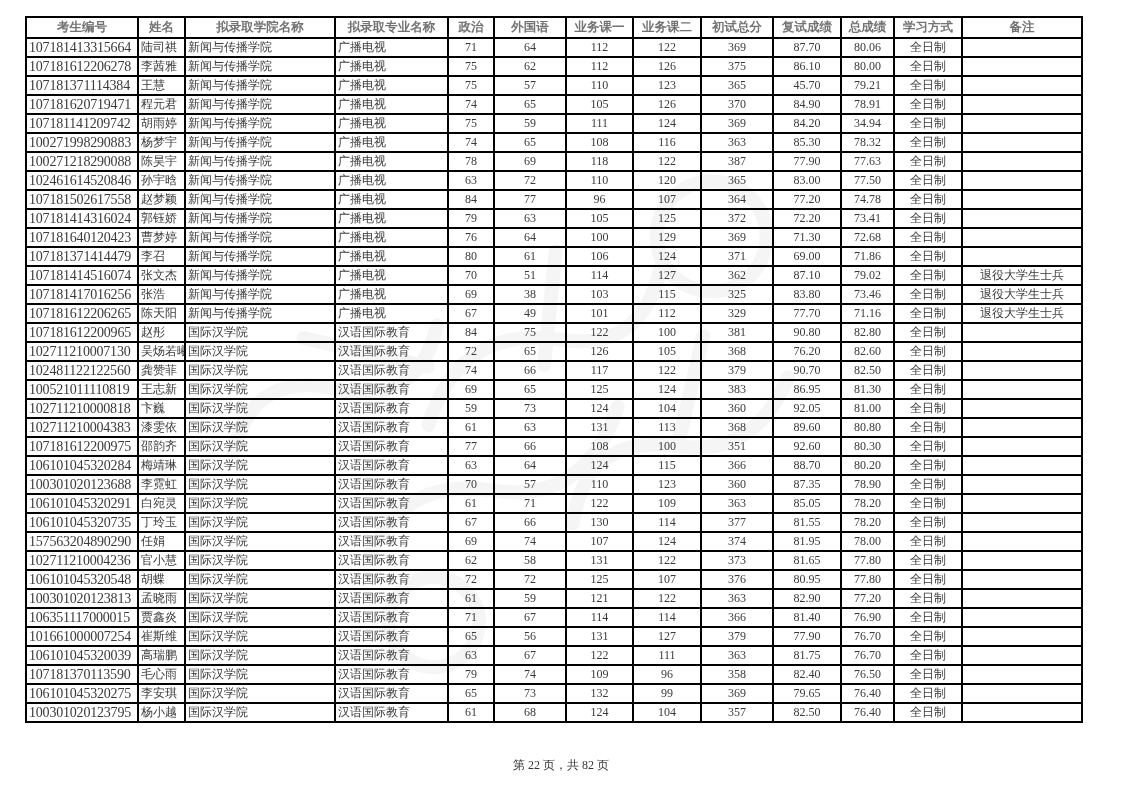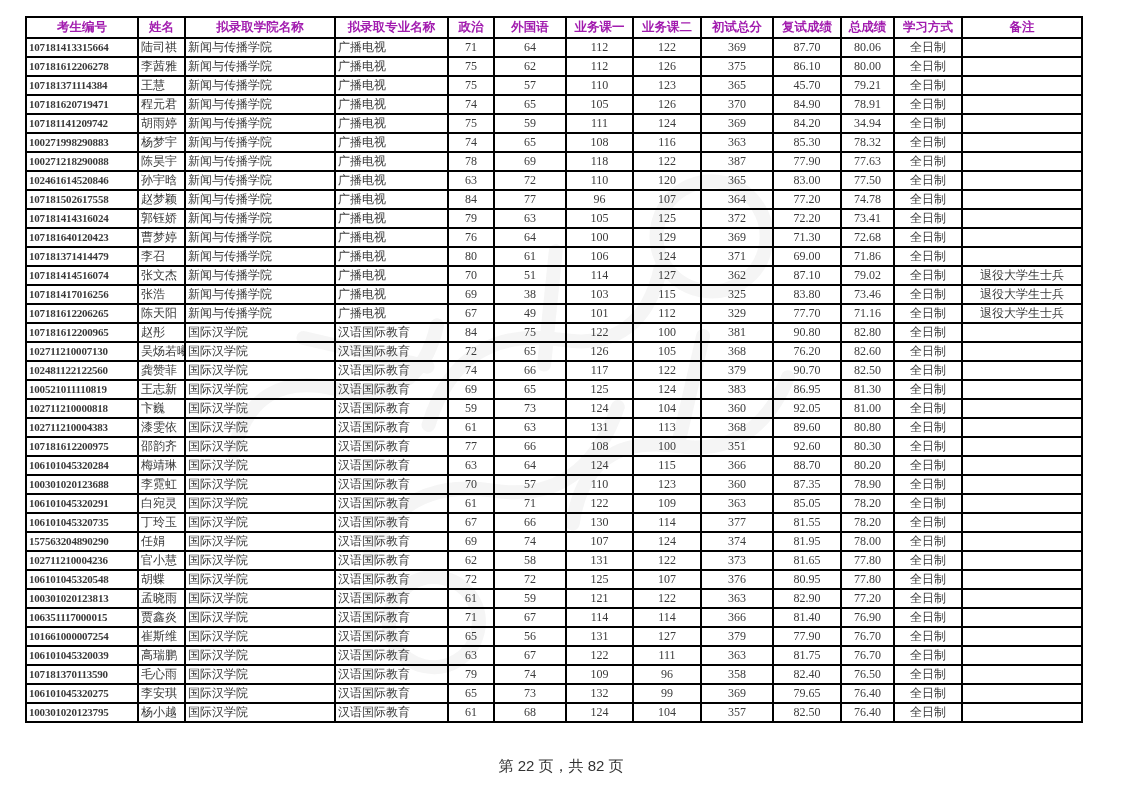--- a/index.html
+++ b/index.html
@@ -44,7 +44,7 @@
     font-size: 12.5px;
     font-weight: bold;
     text-align: center;
-    color: #a21caf;
+    color: #737373;
   }
   table.admission td {
     height: 17.4px;

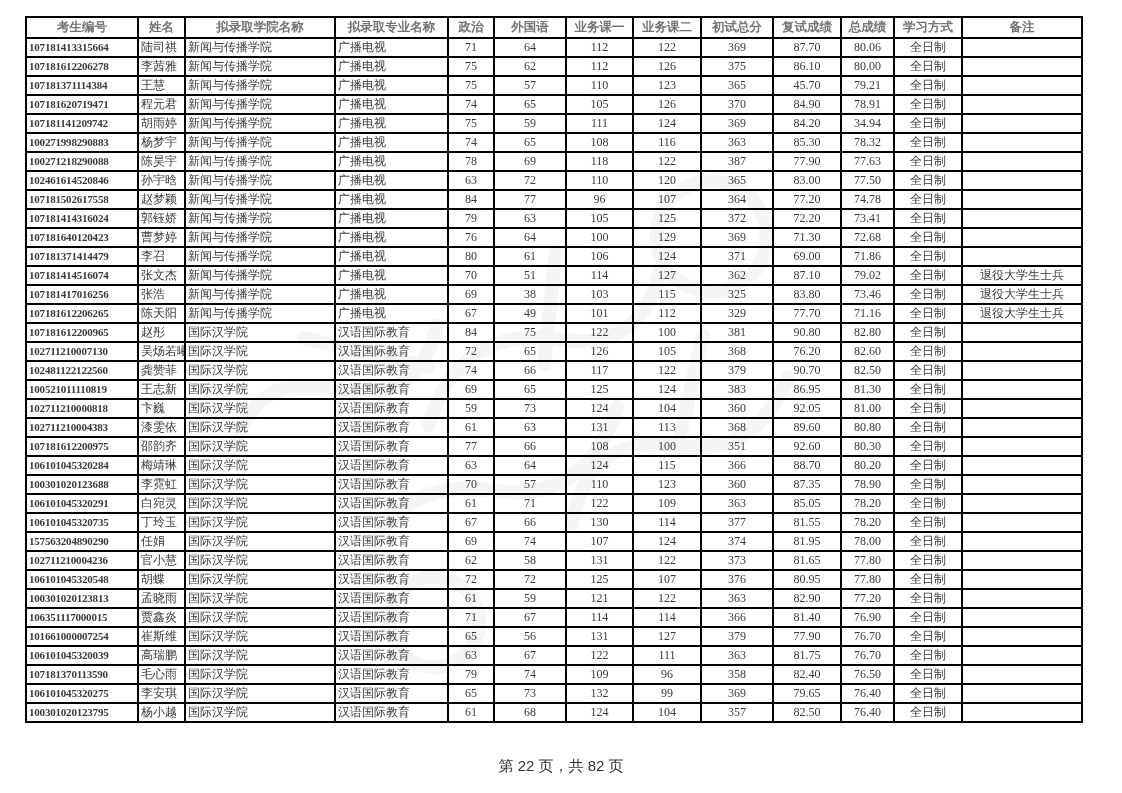--- a/index.html
+++ b/index.html
@@ -57,7 +57,7 @@
   table.admission td:nth-child(2),
   table.admission td:nth-child(3),
   table.admission td:nth-child(4) { text-align: left; }
-  table.admission td:nth-child(1) { font-size: 11px; letter-spacing: -0.2px; font-weight: bold; }
+  table.admission td:nth-child(1) { font-size: 14px; letter-spacing: -0.2px; }
 
   .footer {
     position: absolute;

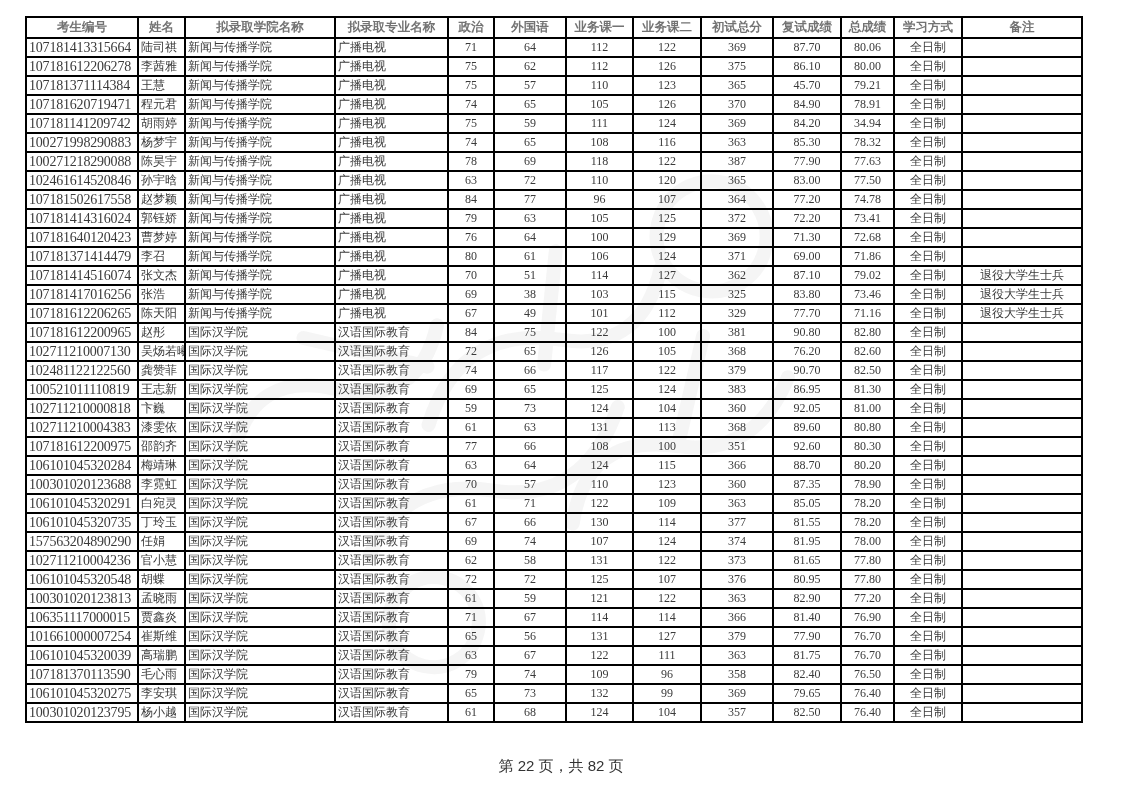--- a/index.html
+++ b/index.html
@@ -64,10 +64,10 @@
     left: 0; top: 757px;
     width: 100%;
     text-align: center;
-    font-size: 15px;
+    font-size: 12px;
     color: #333;
     z-index: 3;
-    font-family: Liberation Sans, sans-serif;
+    font-family: Liberation Serif, serif;
   }
 </style>
 </head>

